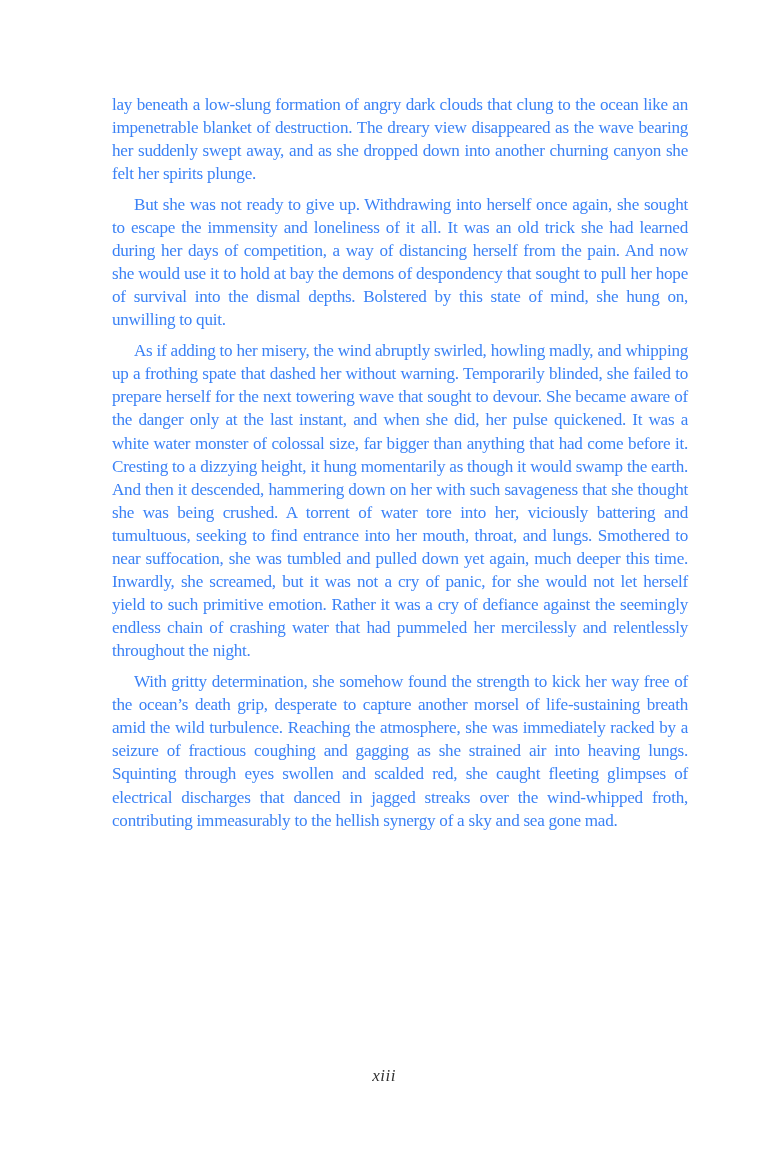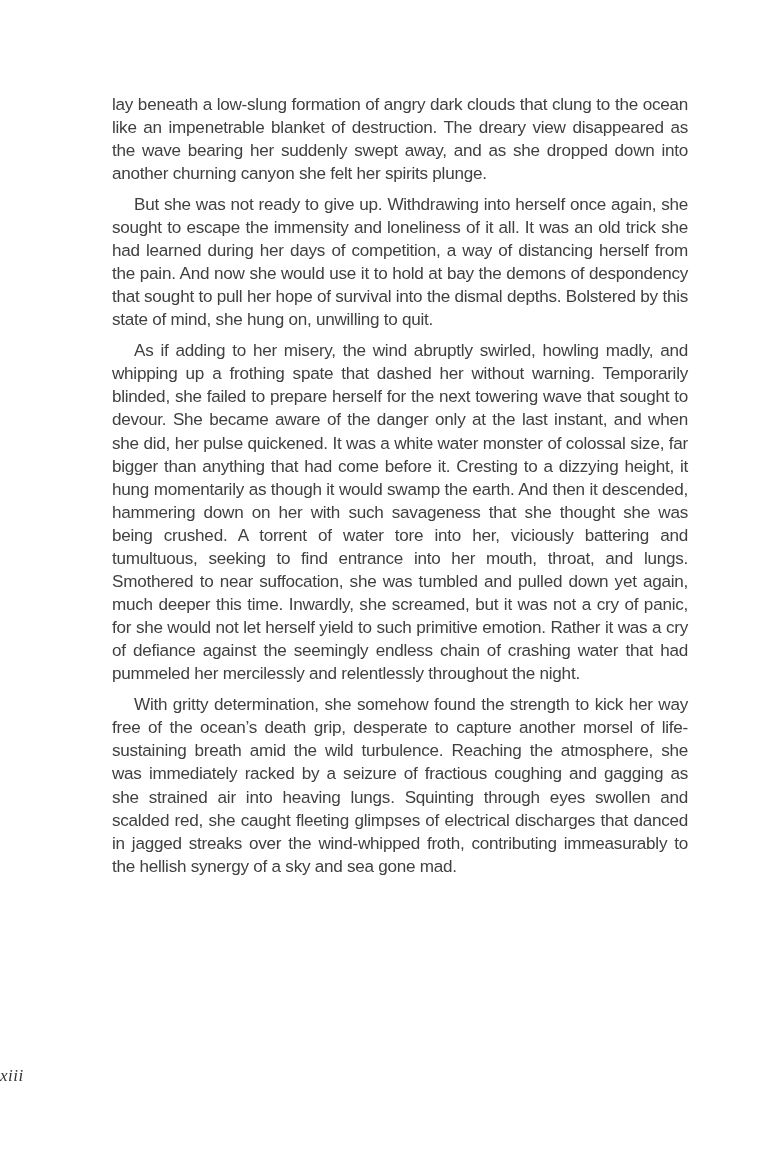--- a/index.html
+++ b/index.html
@@ -18,10 +18,10 @@
       left: 112px;
       top: 93px;
       width: 576px;
-      font-family: Liberation Sans, sans-serif;
+      font-family: Liberation Serif, serif;
       font-size: 17.1px;
       line-height: 23.1px;
-      color: #404040;
+      color: #3b82f6;
       letter-spacing: -0.25px;
     }
     .page p {

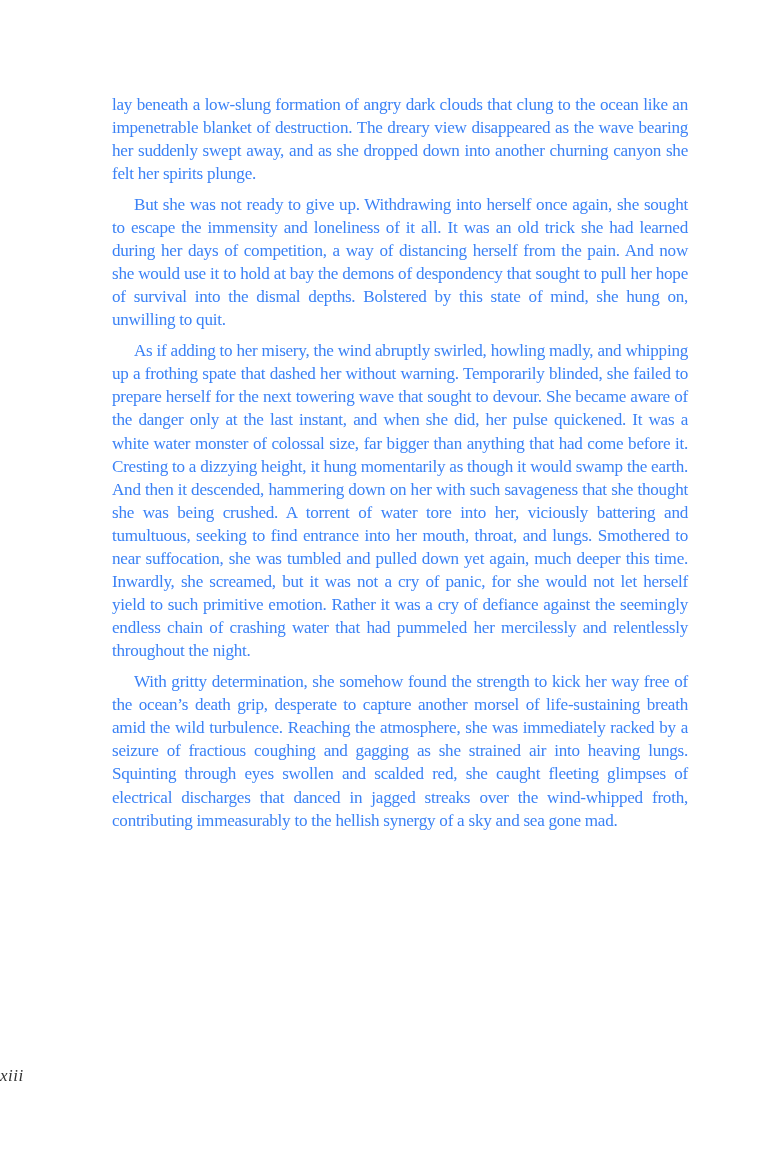--- a/index.html
+++ b/index.html
@@ -38,7 +38,7 @@
       left: 0;
       width: 768px;
       top: 1066px;
-      text-align: left;
+      text-align: center;
       font-family: "Liberation Serif", serif;
       font-style: italic;
       font-size: 17px;

